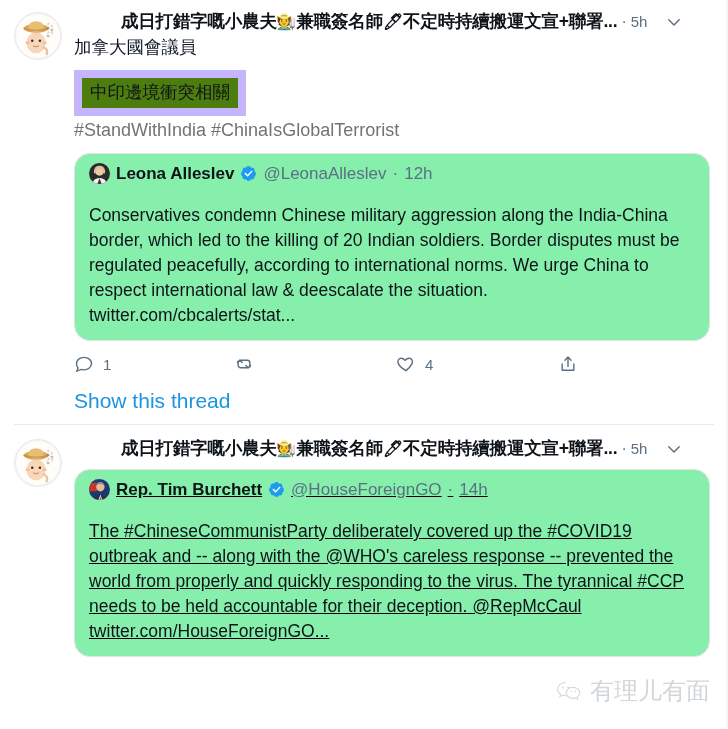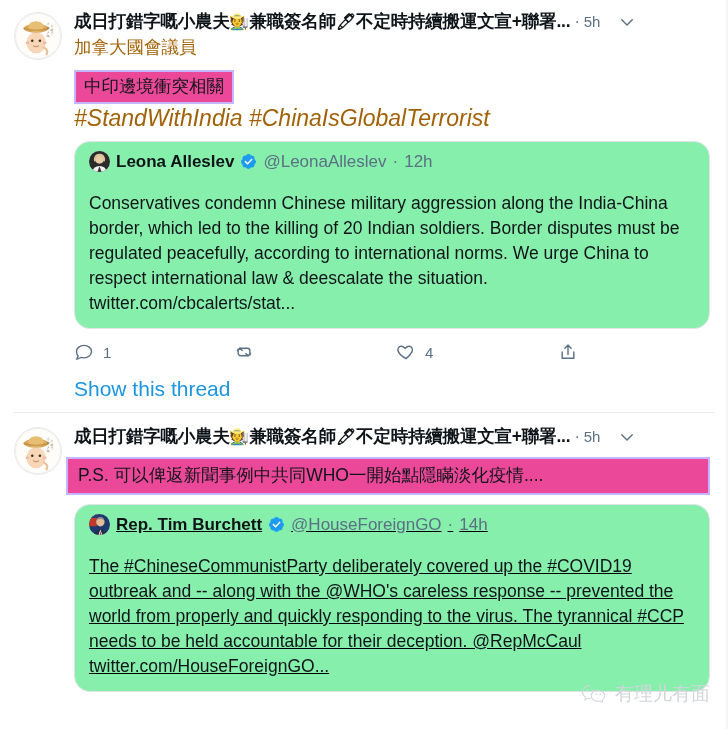--- a/index.html
+++ b/index.html
@@ -35,6 +35,7 @@
     letter-spacing: -0.2px;
     overflow: hidden; text-overflow: clip;
     max-width: 545px;
+    margin-left: 47px;
   }
   .emoji { font-size: 16px; }
   .meta-dot { color:#5b7083; font-weight:400; margin:0 4px; font-size:16px; }

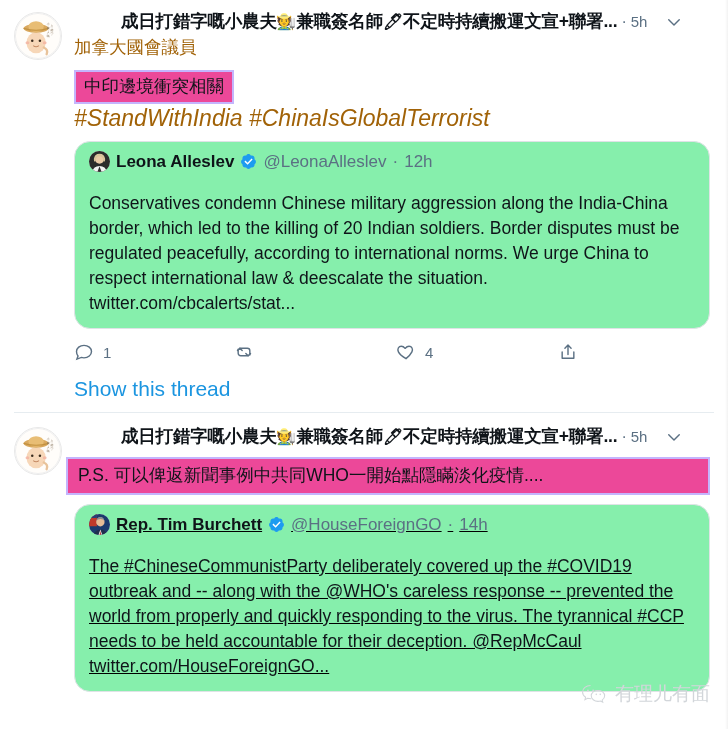--- a/index.html
+++ b/index.html
@@ -45,7 +45,7 @@
     display:inline-flex; align-items:center;
   }
   .subtitle {
-    font-size: 17.5px; line-height: 26px; color:#a16207;
+    font-size: 17.5px; line-height: 26px; color:#0f172a;
     margin-top: 1px;
   }
 

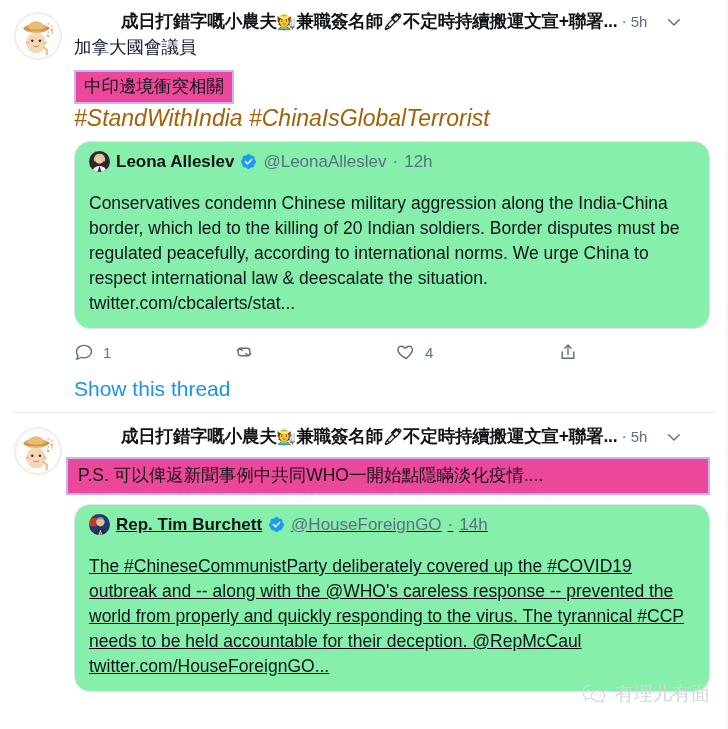--- a/index.html
+++ b/index.html
@@ -51,10 +51,10 @@
 
   
   .redbox {
-    border: 2px solid #c4b5fd;
+    border: 8px solid #c4b5fd;
     display: inline-block;
     padding: 1px 8px 3px 8px;
-    background: #ec4899;
+    background: #4d7c0f;
   }
   .redbox.wide { display: block; }
   .hl-text { font-size: 17.5px; line-height: 26px; color:#0f1419; white-space: nowrap; }

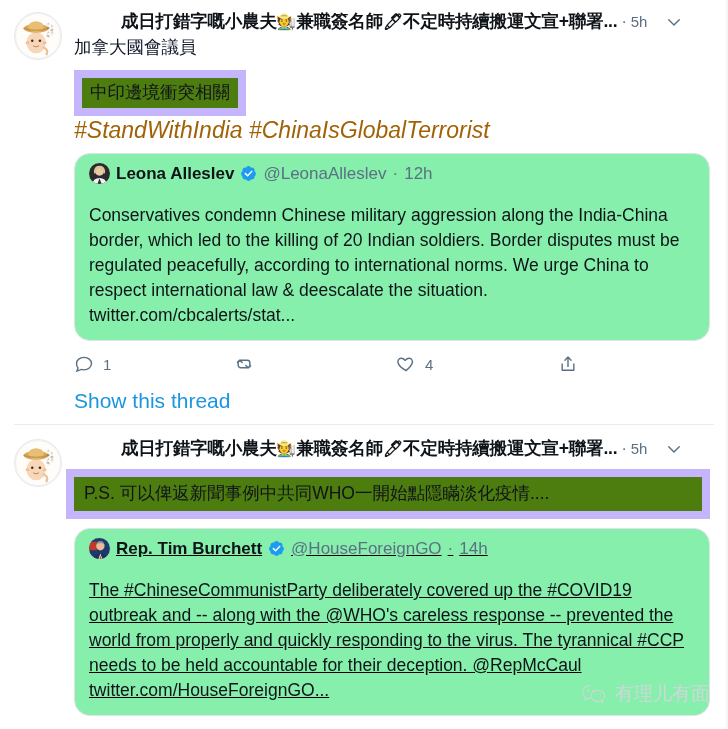--- a/index.html
+++ b/index.html
@@ -60,9 +60,8 @@
   .hl-text { font-size: 17.5px; line-height: 26px; color:#0f1419; white-space: nowrap; }
 
   .hashtags {
-    font-size: 23px; line-height: 26px; color:#a16207;
+    font-size: 18px; line-height: 26px; color:#737373;
     margin-top: 1px;
-    font-style: italic;
   }
 
   

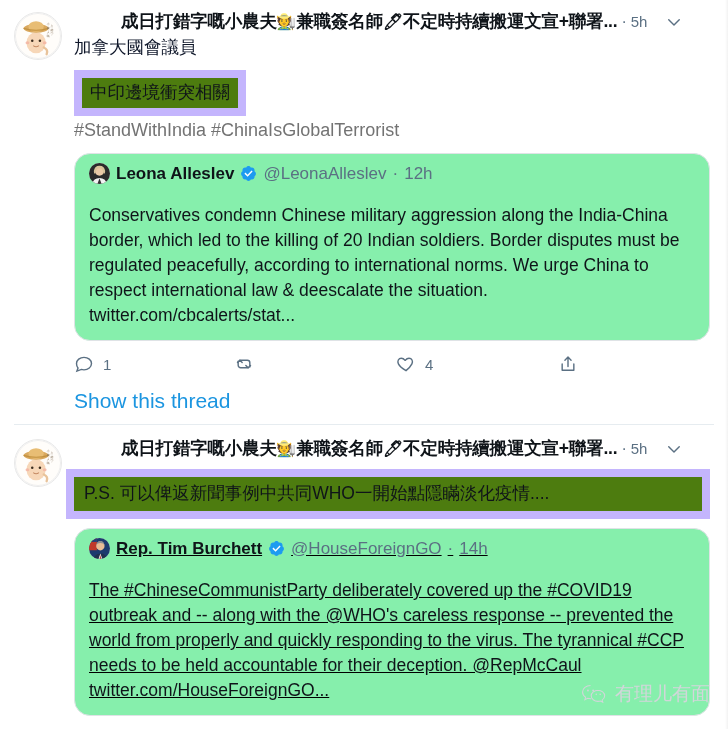--- a/index.html
+++ b/index.html
@@ -296,11 +296,6 @@
         </div>
 
 
-        <div style="margin-top:9px; margin-left:-8px;">
-          <span class="redbox wide" style="padding:3px 10px 5px 10px;">
-            <span class="hl-text">P.S. 可以俾返新聞事例中共同WHO一開始點隱瞞淡化疫情....</span>
-          </span>
-        </div>
 
         <div class="quote-card" style="margin-top:9px;text-decoration:underline;">
           <div class="quote-head">

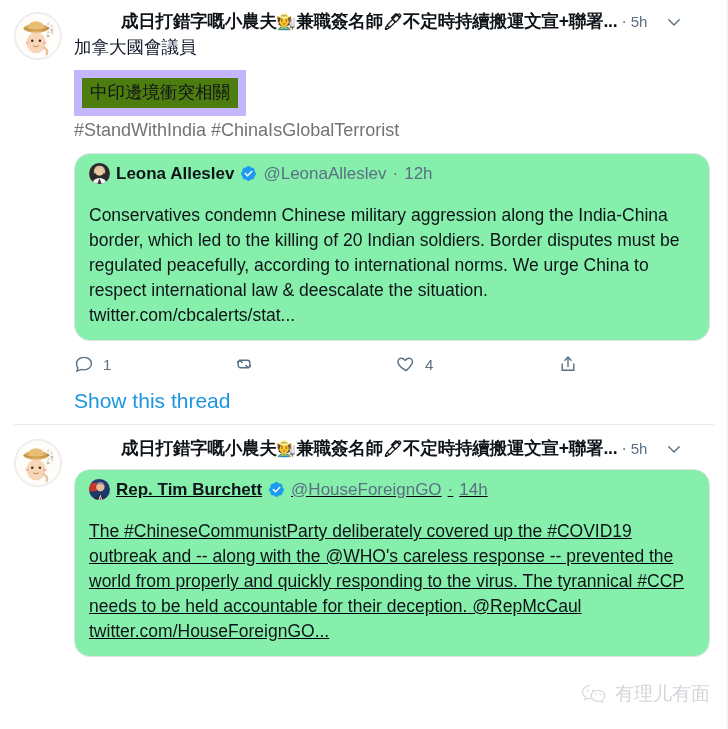--- a/index.html
+++ b/index.html
@@ -117,7 +117,7 @@
   .watermark {
     position: absolute; right: 18px; bottom: 22px;
     display: flex; align-items: center; gap: 8px;
-    color: #d2d6da; font-size: 19px;
+    color: #d2d6da; font-size: 24px;
     font-family: "DejaVu Sans", sans-serif;
   }
   .watermark svg { display:block; }

